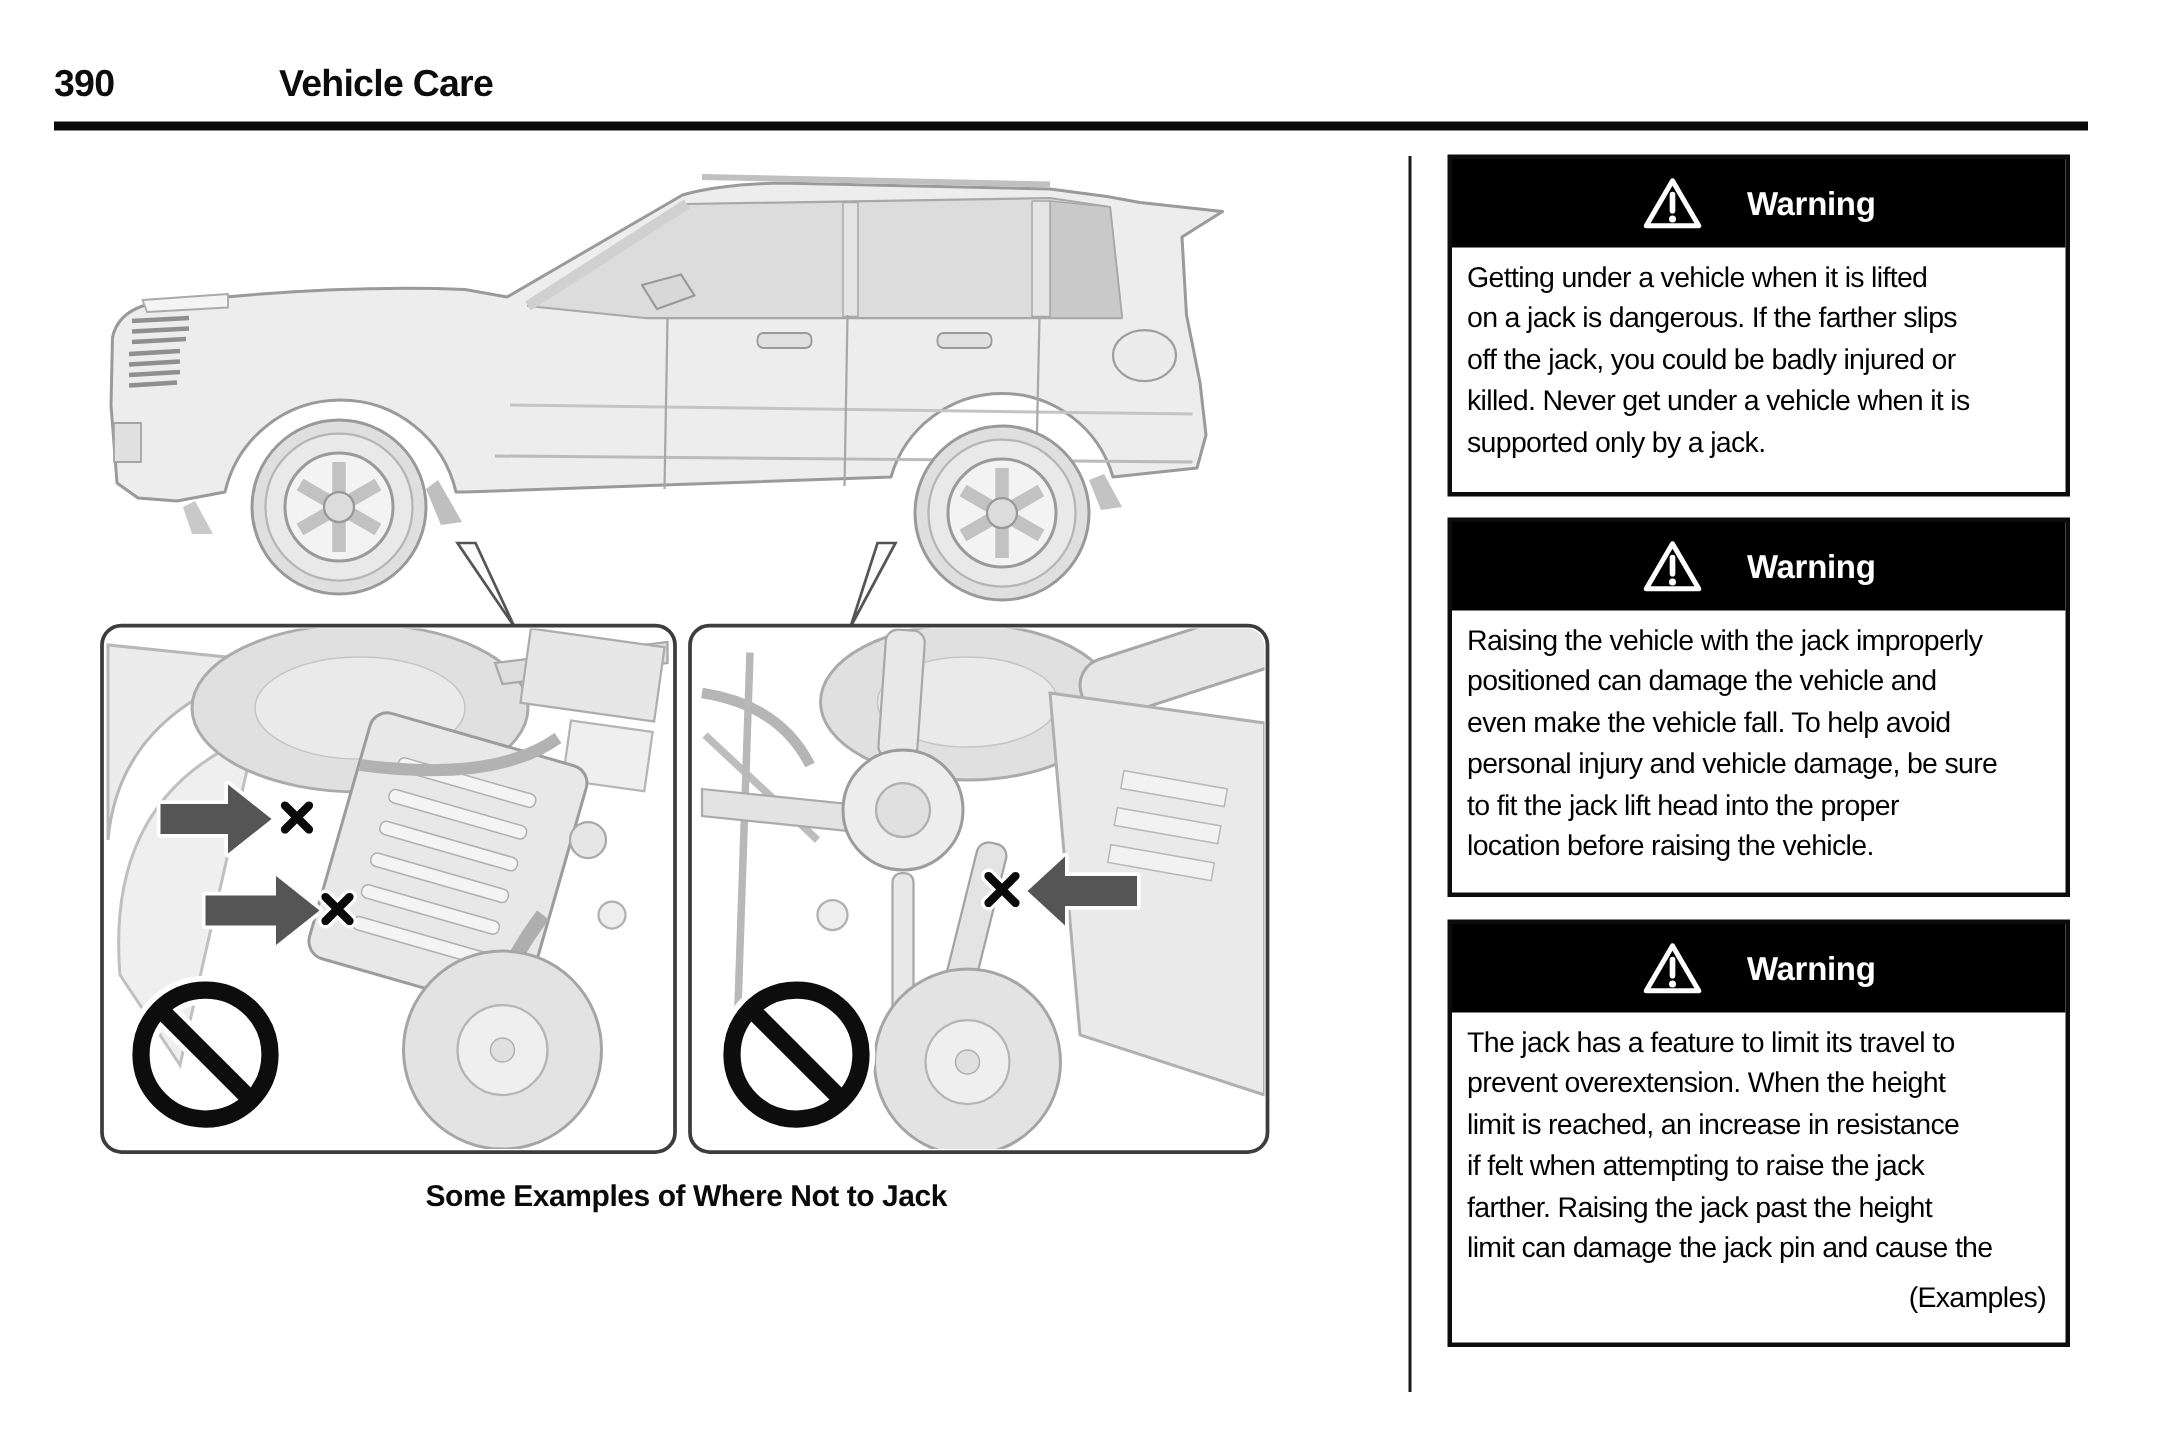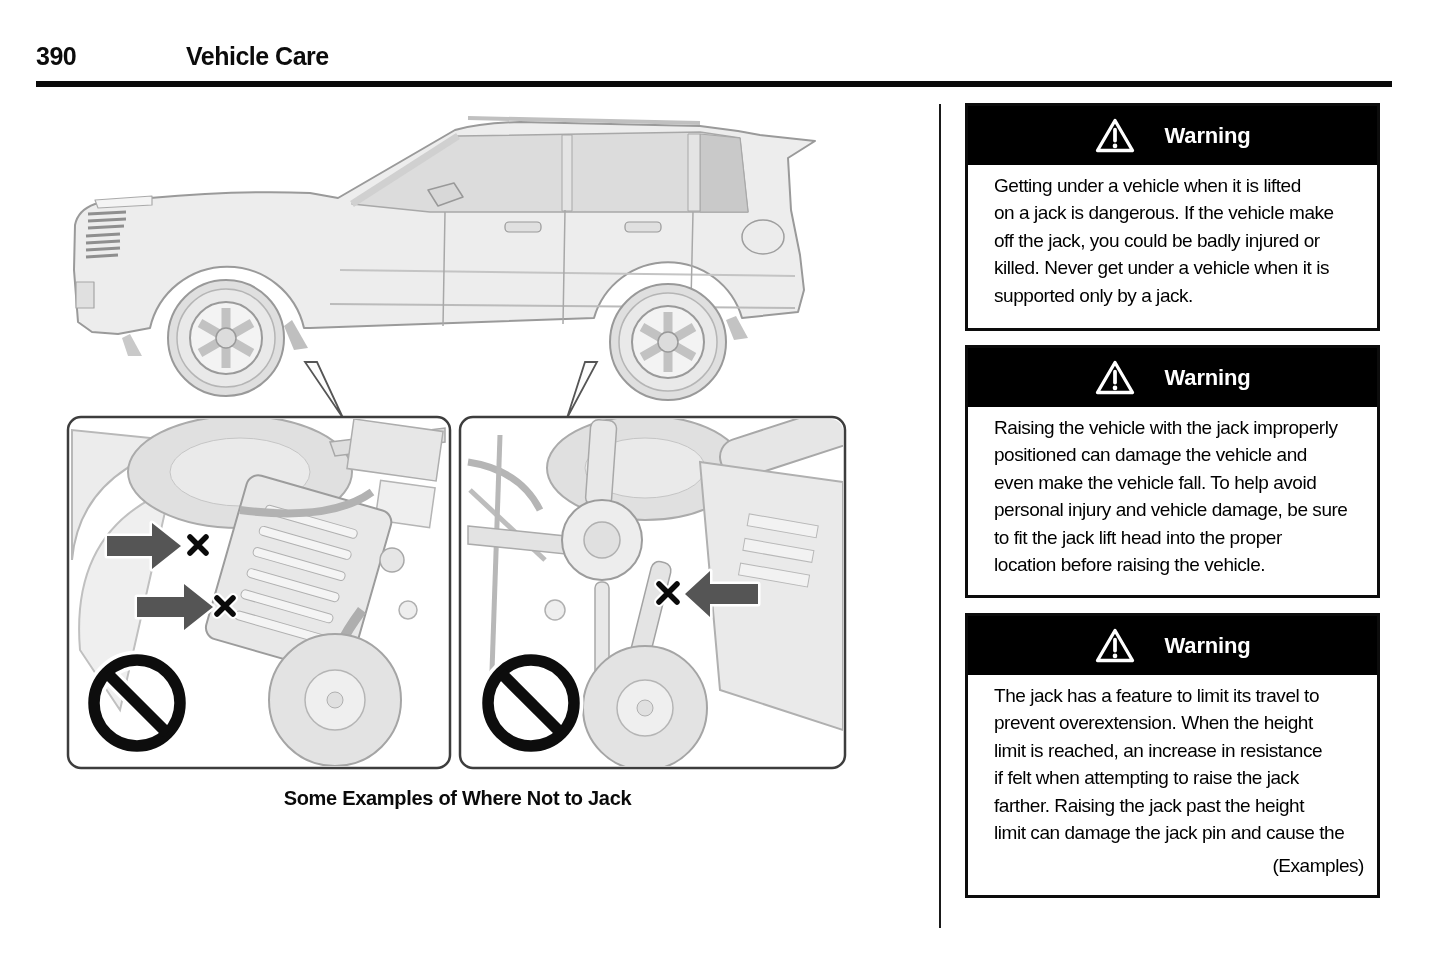--- a/index.html
+++ b/index.html
@@ -30,7 +30,7 @@
   }
   .wb-header .wb-title{font-size:22px;font-weight:bold;letter-spacing:-0.2px;}
   .warning-box .wb-body{
-    padding:7px 11px 6px 26px;font-size:19px;line-height:27.4px;
+    padding:7px 11px 6px 10px;font-size:19px;line-height:27.4px;
     letter-spacing:-0.45px;color:#000;
   }
   .wb-body .wline{white-space:nowrap;}

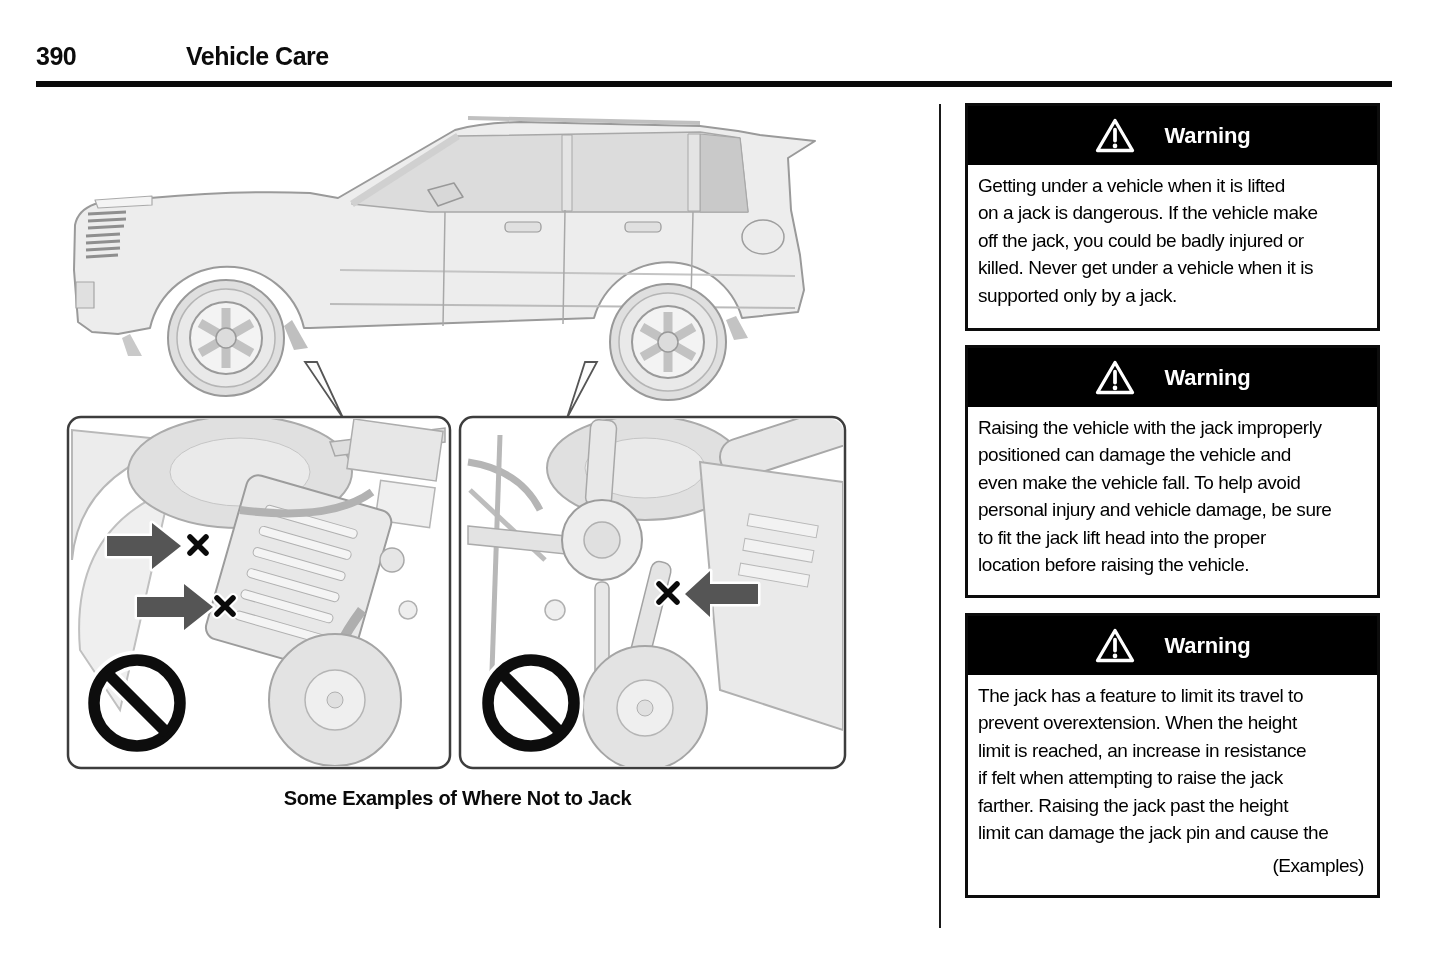--- a/index.html
+++ b/index.html
@@ -244,7 +244,7 @@
     </div>
     <div class="wb-body">
       <div class="wline">Getting under a vehicle when it is lifted</div>
-      <div class="wline">on a jack is dangerous. If the vehicle make</div>
+      <div class="wline">on a jack is dangerous. If the farther slips</div>
       <div class="wline">off the jack, you could be badly injured or</div>
       <div class="wline">killed. Never get under a vehicle when it is</div>
       <div class="wline">supported only by a jack.</div>

